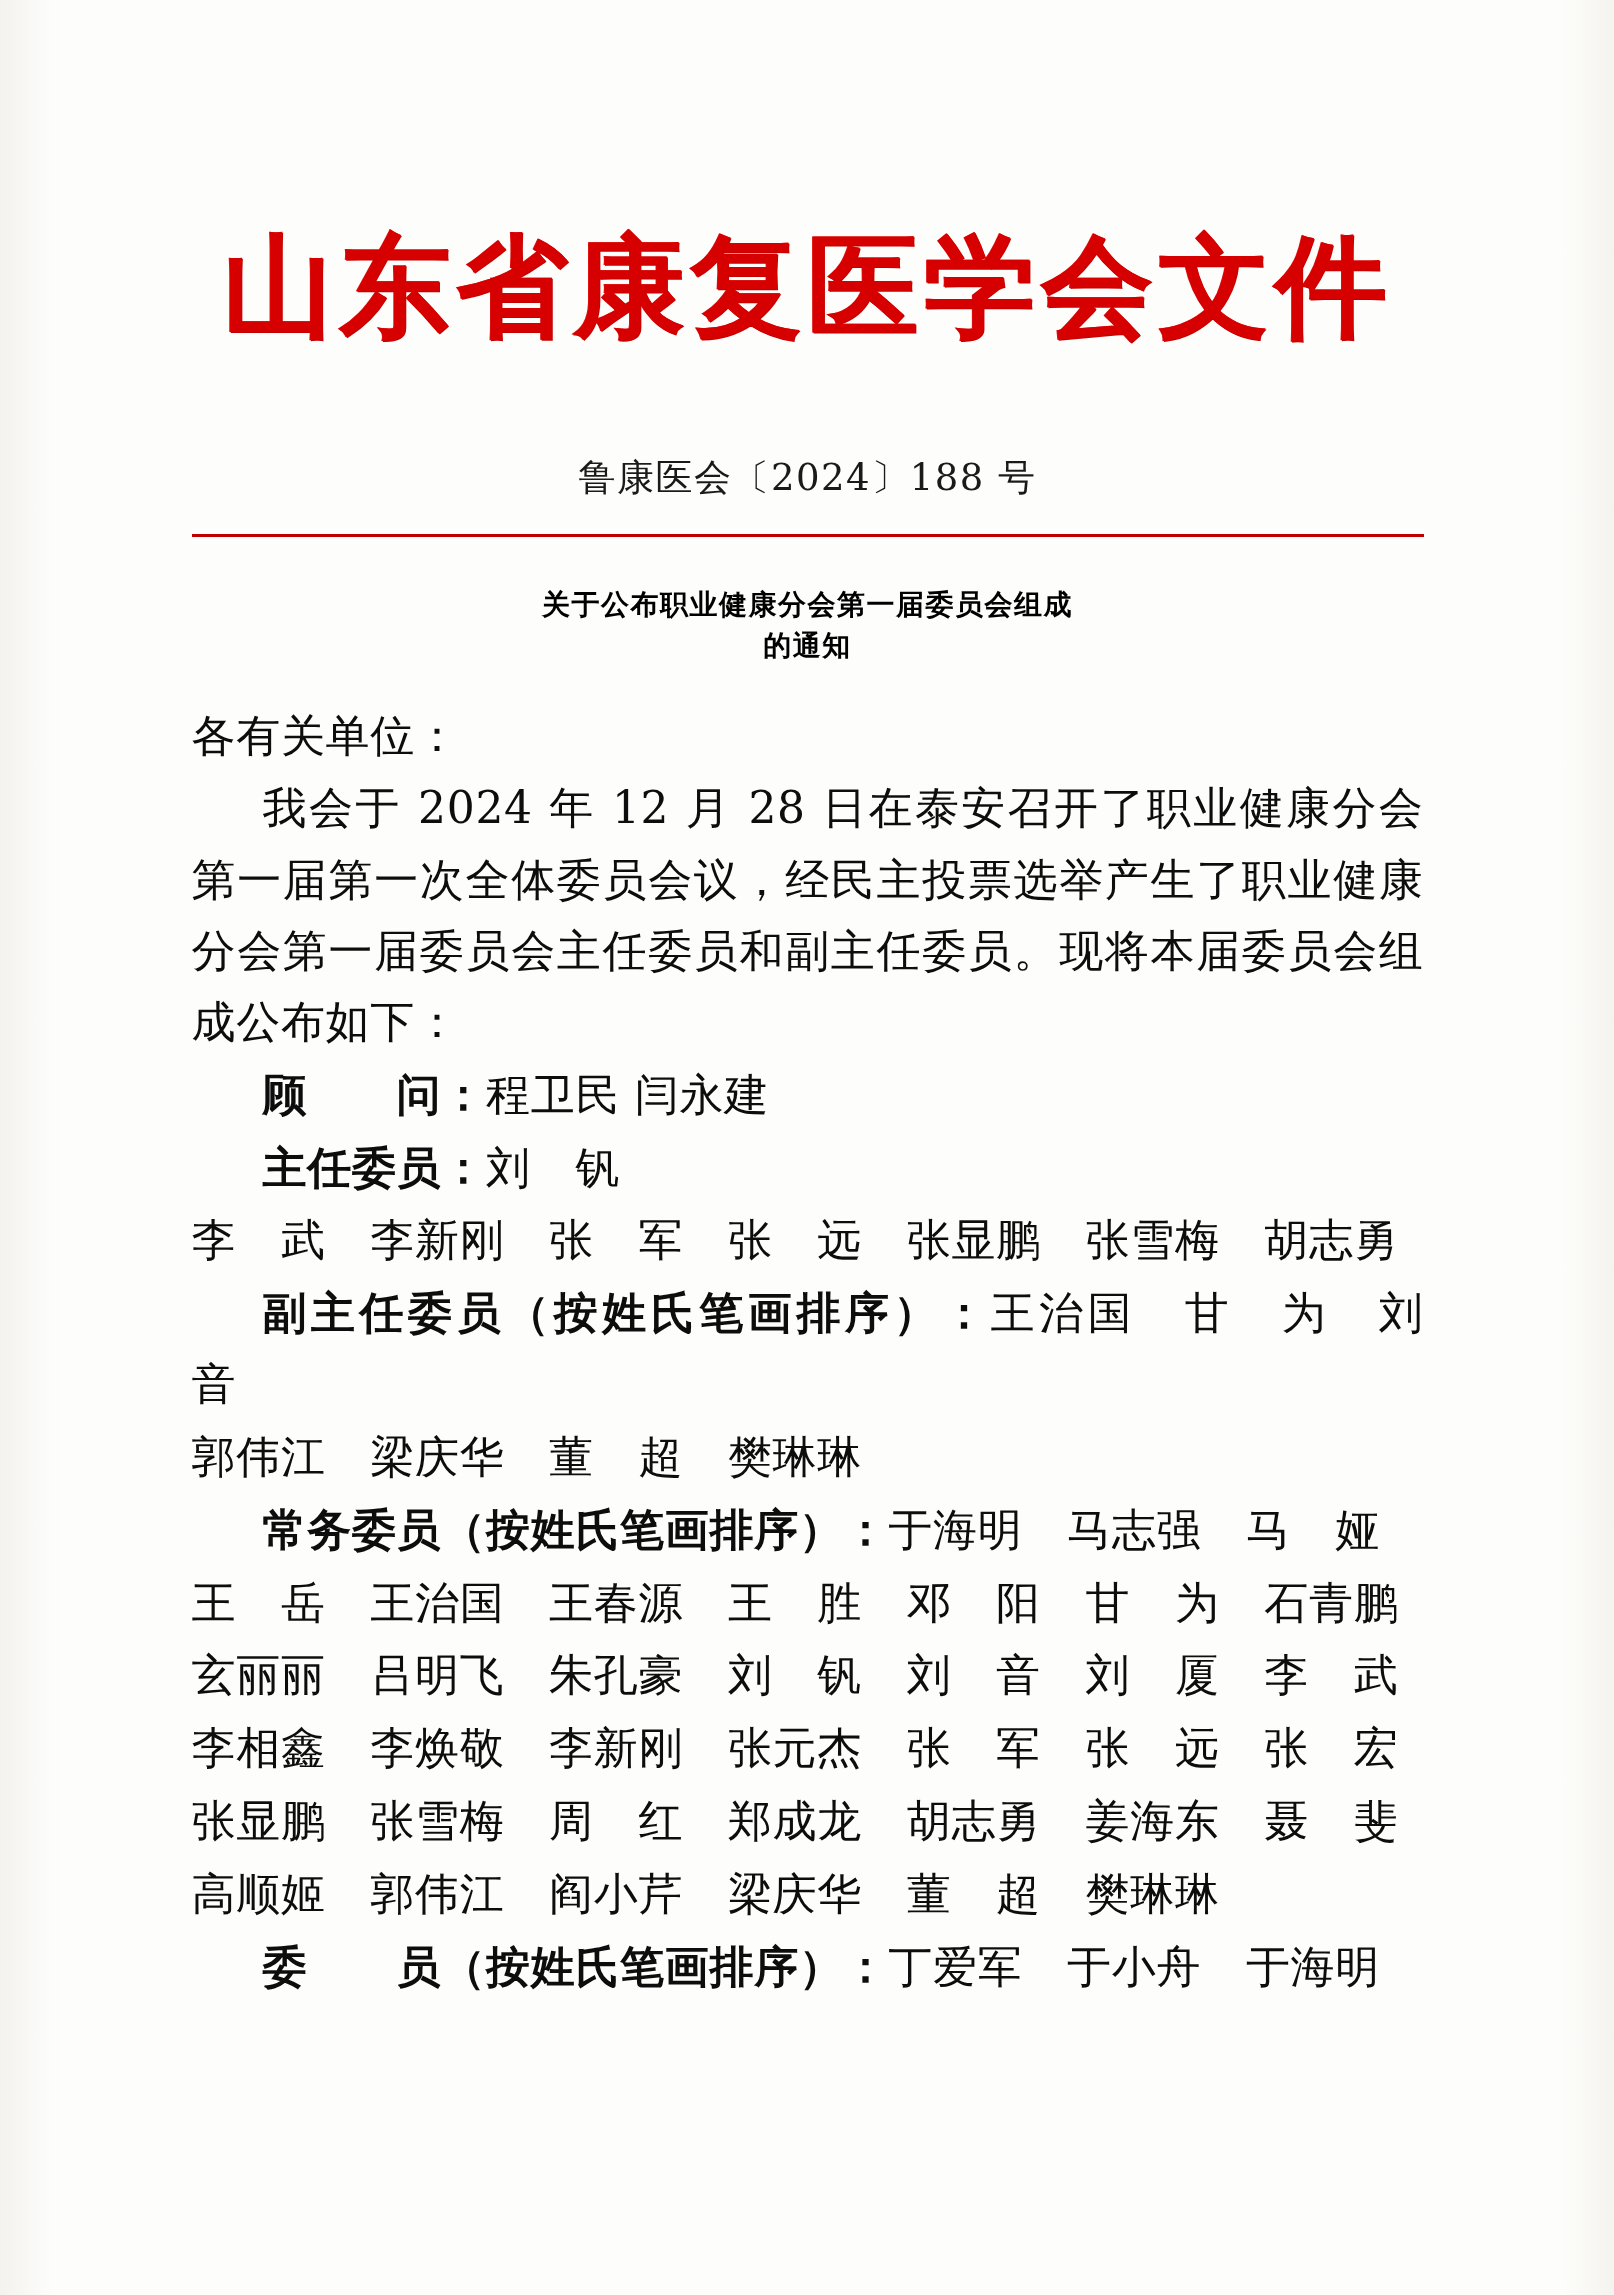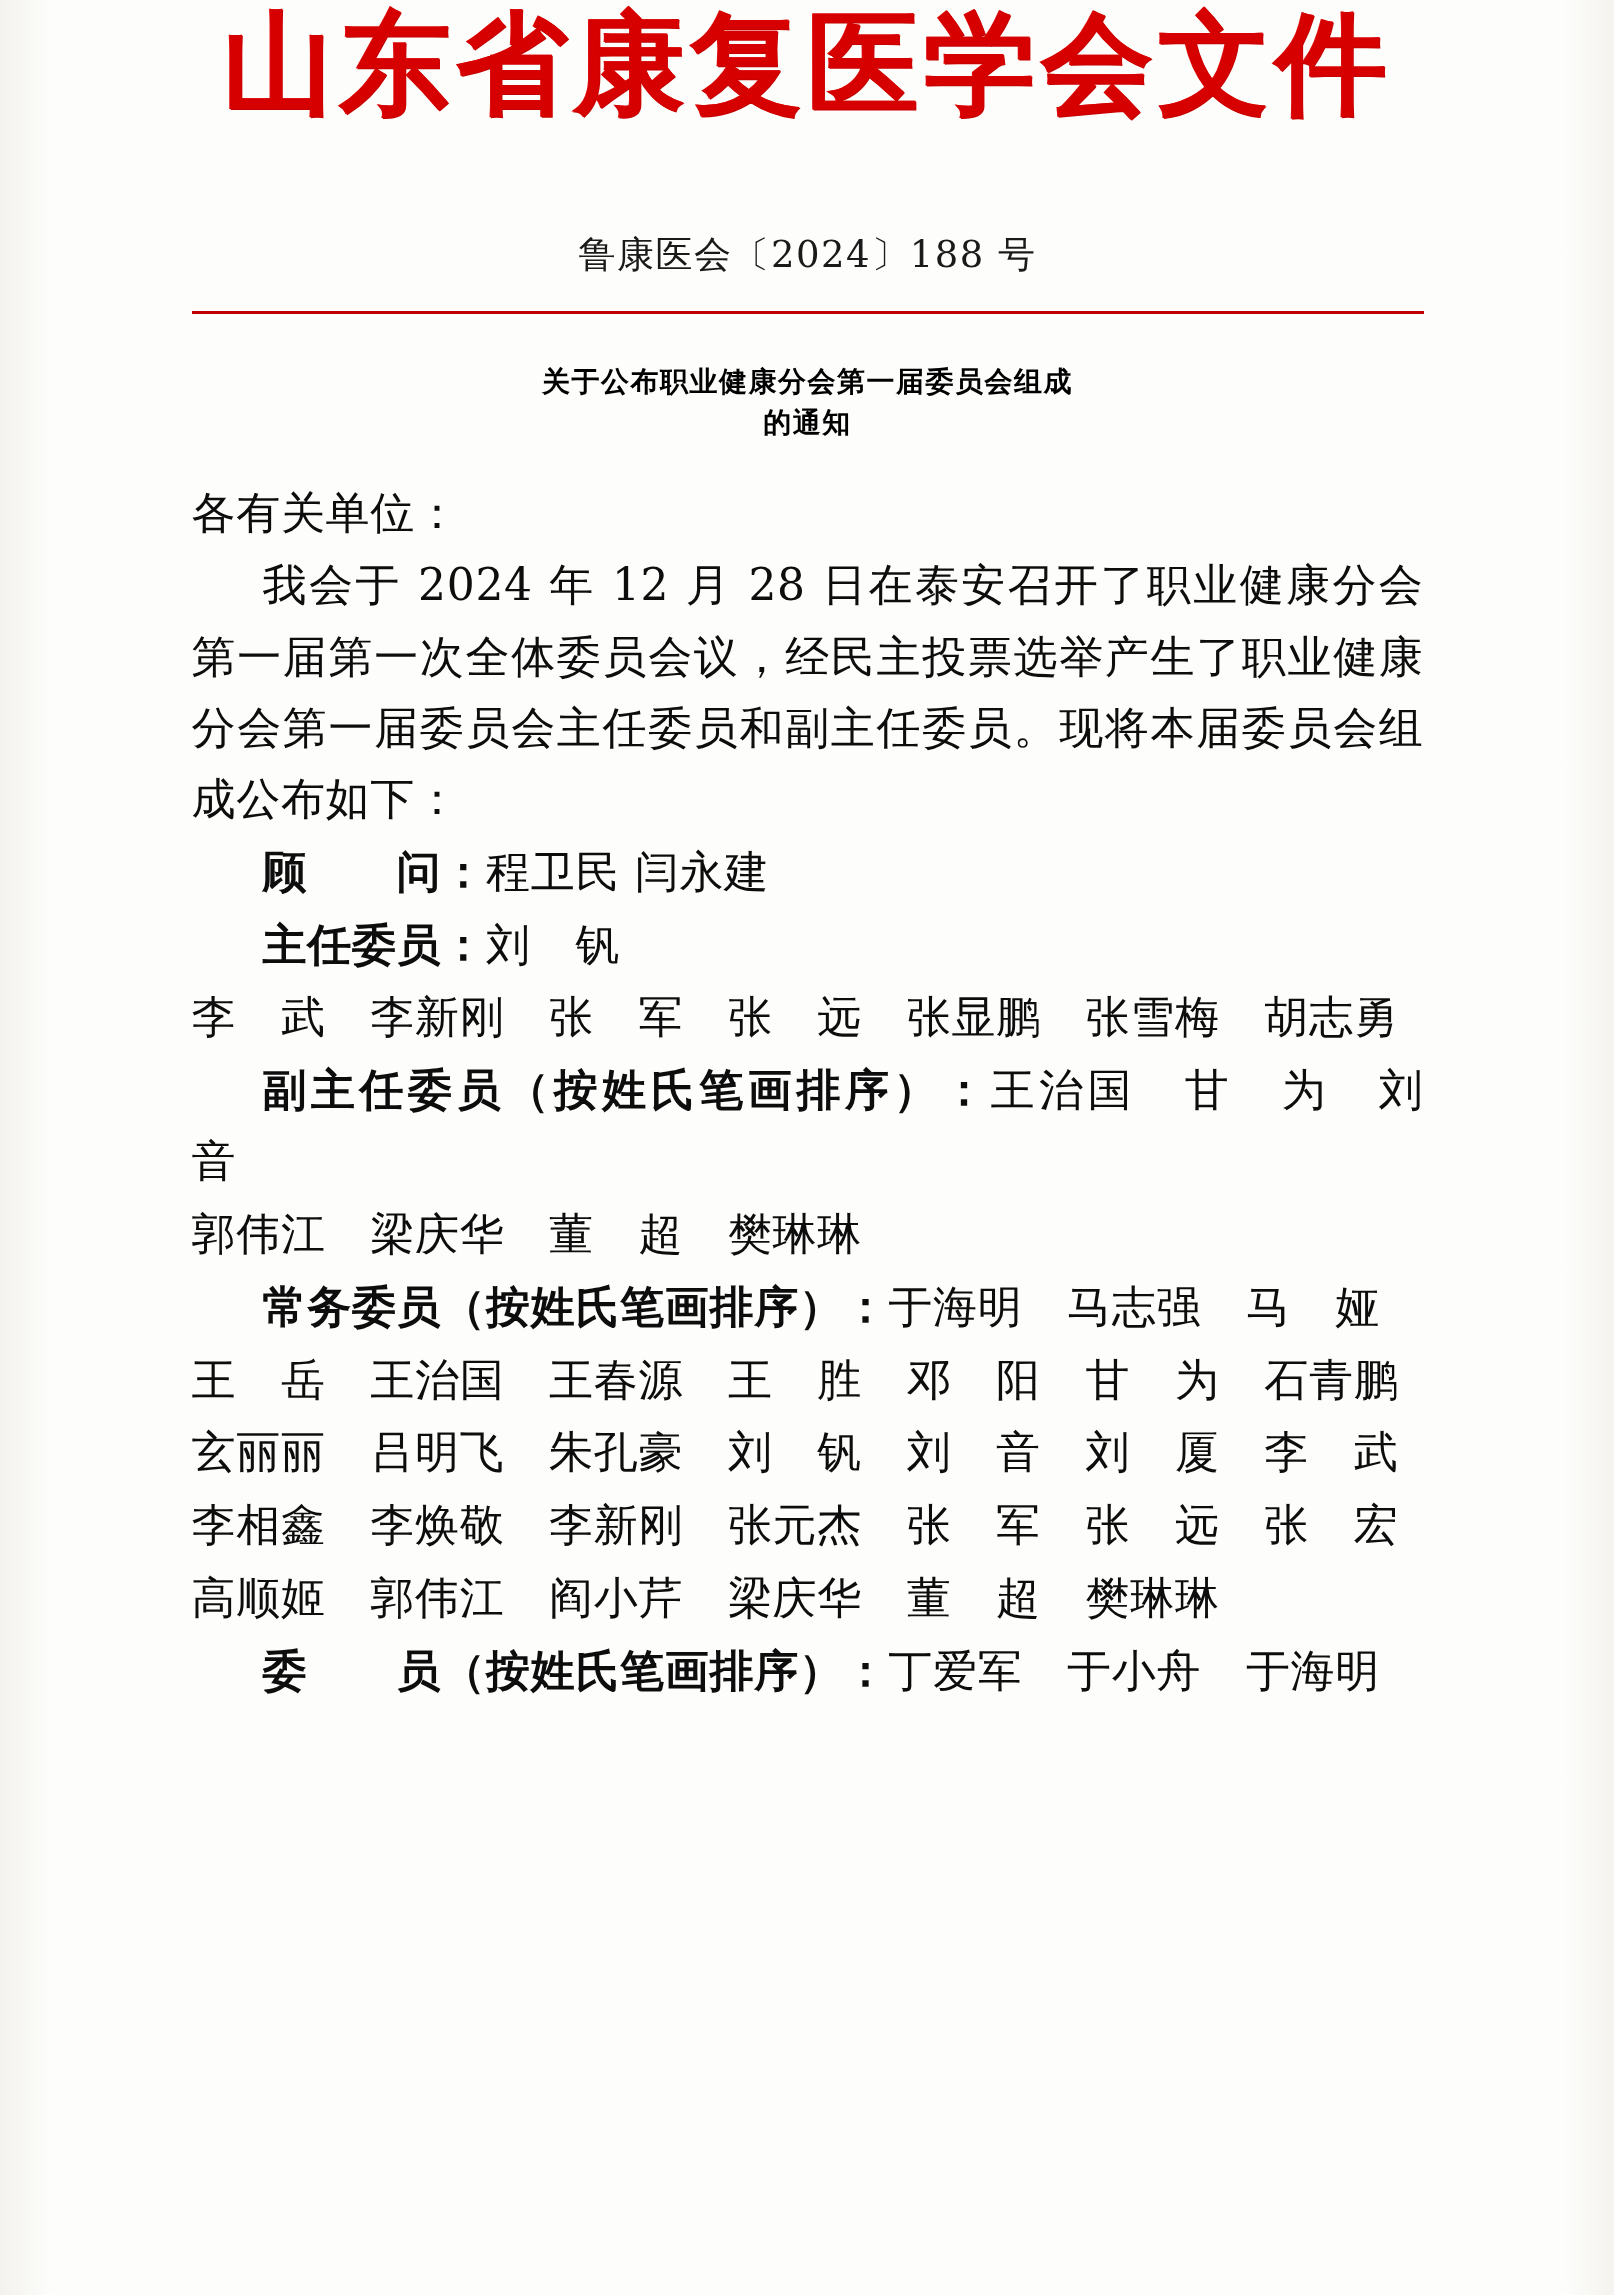--- a/index.html
+++ b/index.html
@@ -33,6 +33,7 @@
     position: relative;
     margin: 0 auto;
     width: 1232px;
+    padding-top: 223px;
   }
   .masthead {
     text-align: center;

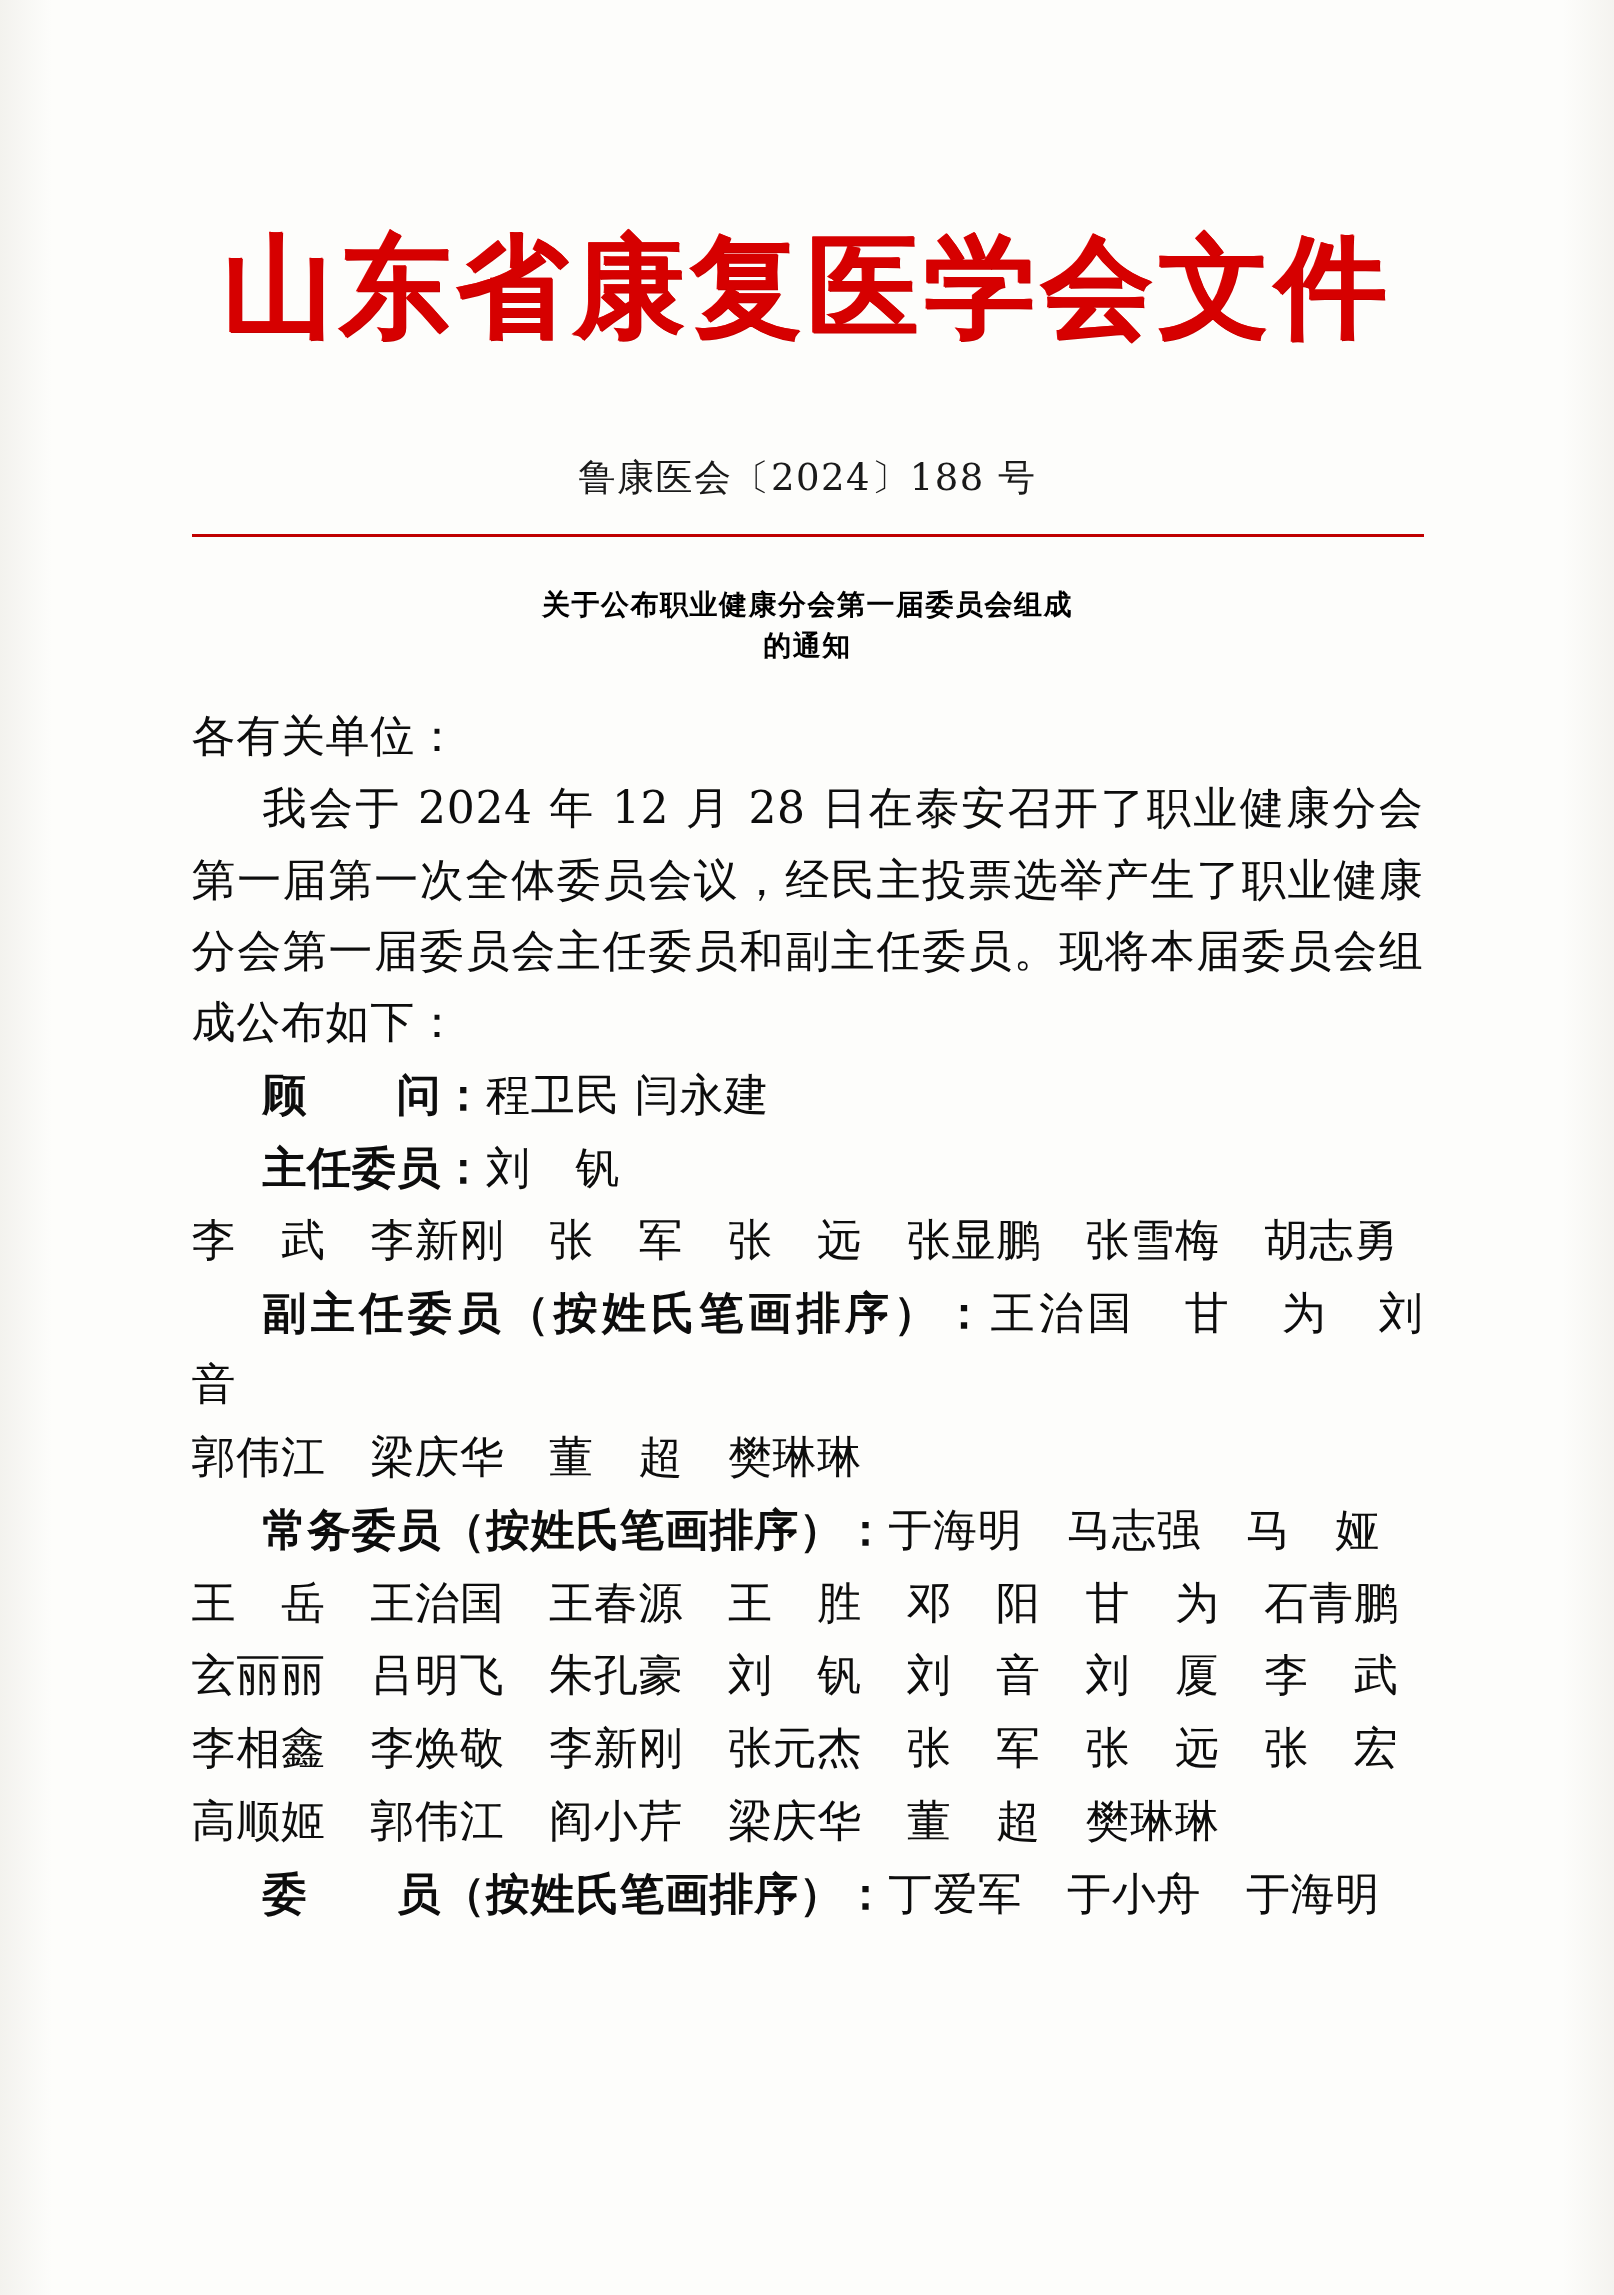--- a/index.html
+++ b/index.html
@@ -135,6 +135,7 @@
       <p class="p name-row">王　岳　王治国　王春源　王　胜　邓　阳　甘　为　石青鹏</p>
       <p class="p name-row">玄丽丽　吕明飞　朱孔豪　刘　钒　刘　音　刘　厦　李　武</p>
       <p class="p name-row">李相鑫　李焕敬　李新刚　张元杰　张　军　张　远　张　宏</p>
+      <p class="p name-row">张显鹏　张雪梅　周　红　郑成龙　胡志勇　姜海东　聂　斐</p>
       <p class="p name-row">高顺姬　郭伟江　阎小芹　梁庆华　董　超　樊琳琳</p>
 
       <p class="p indent2">

